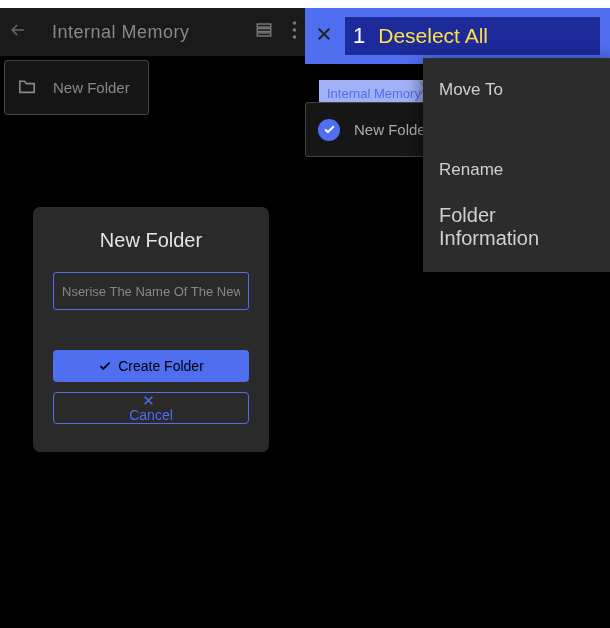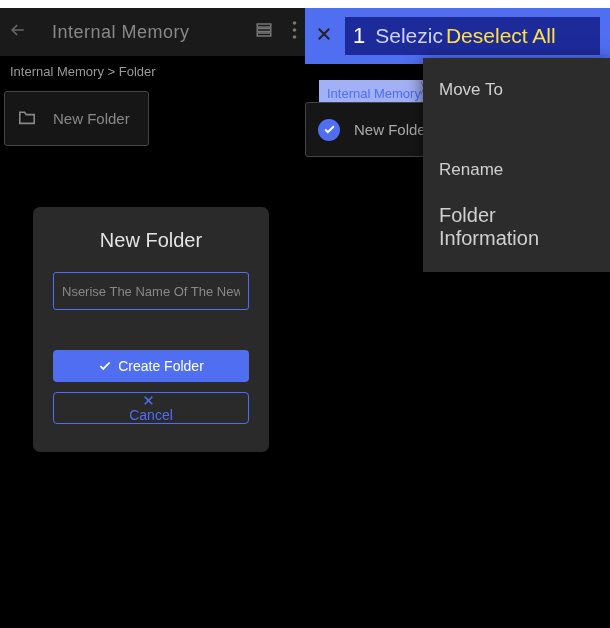--- a/index.html
+++ b/index.html
@@ -166,7 +166,6 @@
     </span>
     <span class="sel-highlight">
       <span class="sel-count">1</span>
-      <span class="sel-text">Selezic</span>
       <span class="sel-deselect">Deselect All</span>
     </span>
   </div>

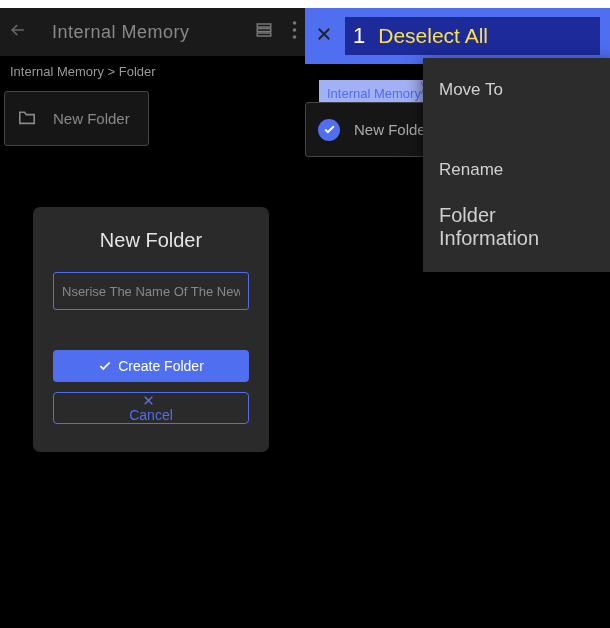--- a/index.html
+++ b/index.html
@@ -128,7 +128,6 @@
         </svg>
     </span>
   </div>
-  <div class="breadcrumb">Internal Memory &gt; Folder</div>
   <div class="folder-card">
     <span class="folder-icon">
       <svg width="20" height="16" viewBox="0 0 24 20" fill="none" stroke="currentColor" stroke-width="2">

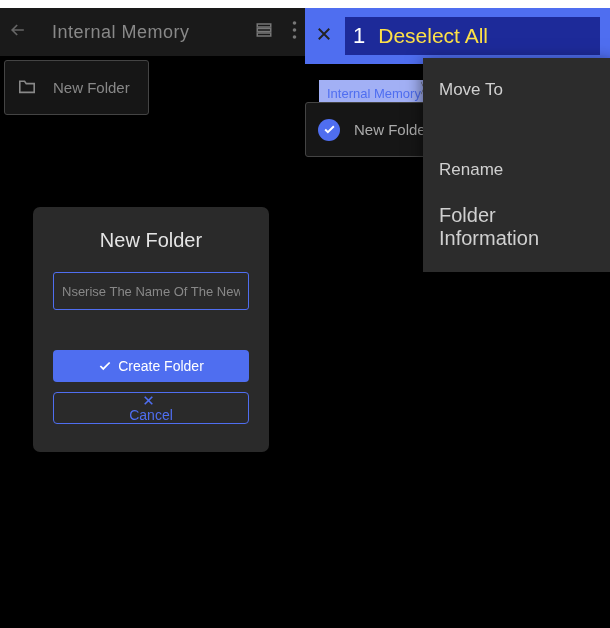--- a/index.html
+++ b/index.html
@@ -52,7 +52,7 @@
       font-size: 14px; margin-bottom: 10px; cursor: pointer;
       border: 1px solid transparent;
     }
-    .btn-primary { background: #4f6ef0; color: #ffffff; }
+    .btn-primary { background: #4f6ef0; color: #000000; }
     .btn-secondary { border-color: #4f6ef0; color: #4f6ef0; background: transparent; flex-direction: column; }
     .btn svg { margin-right: 6px; }
     

